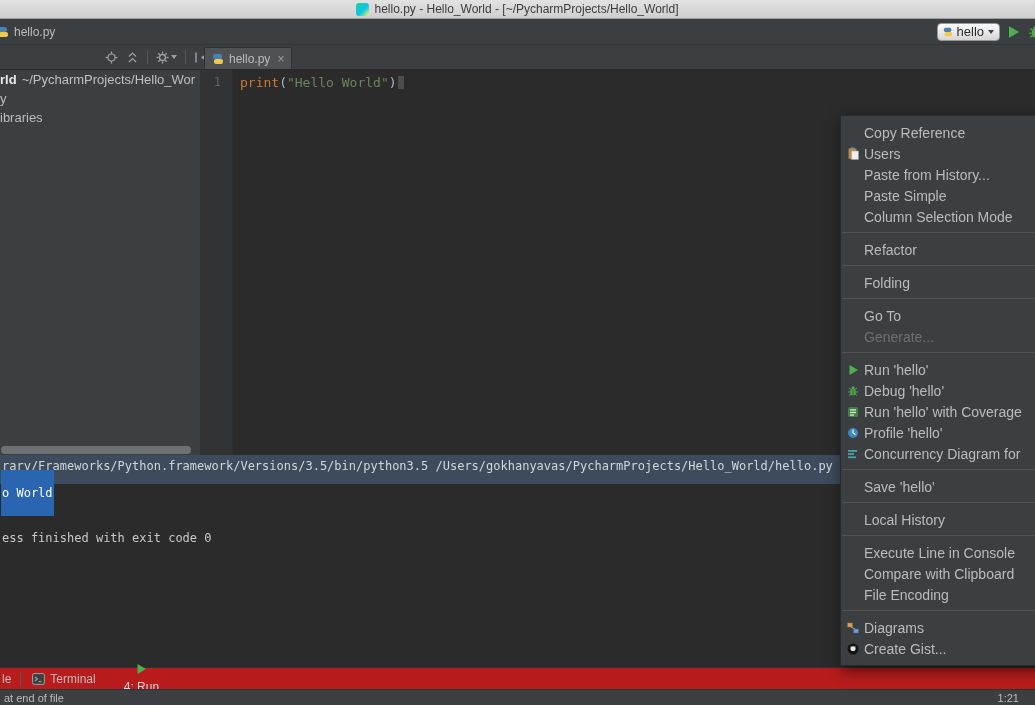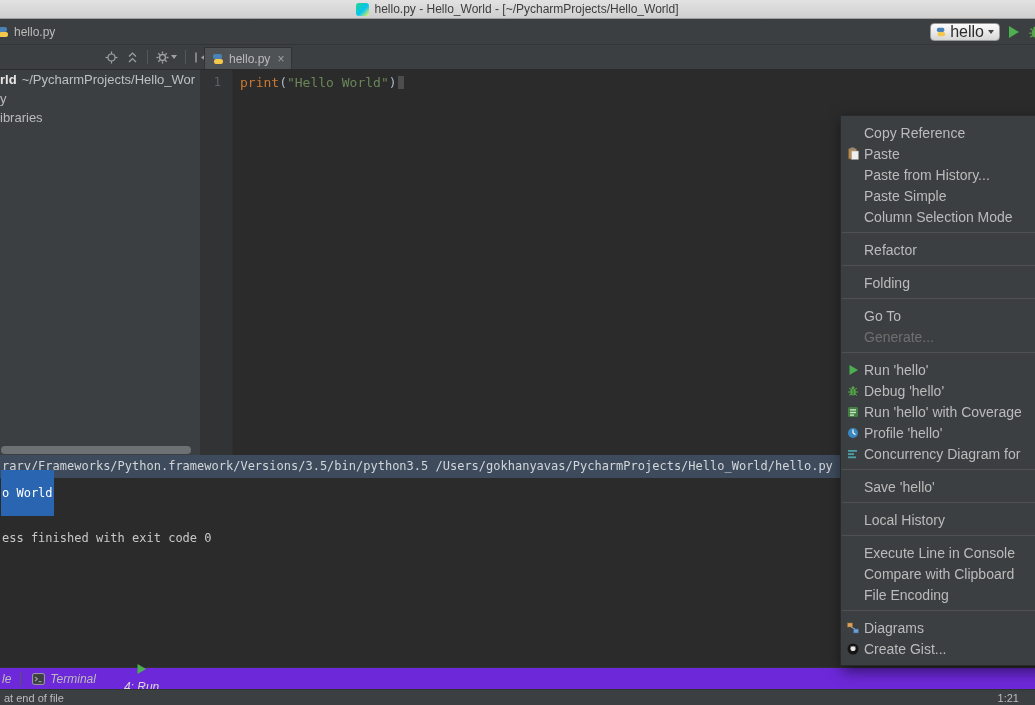--- a/index.html
+++ b/index.html
@@ -45,7 +45,7 @@
     height:18px; padding:0 5px;
     background:linear-gradient(#fdfdfd,#d6d6d6);
     border:1px solid #979797; border-radius:4px;
-    font-size:16px; color:#2b2b2b;
+    font-size:13px; color:#2b2b2b;
   }
   .caret-down { width:0; height:0; border-left:3px solid transparent; border-right:3px solid transparent; border-top:4px solid #444; }
   .caret-down.light { border-top-color:#9ea0a2; }

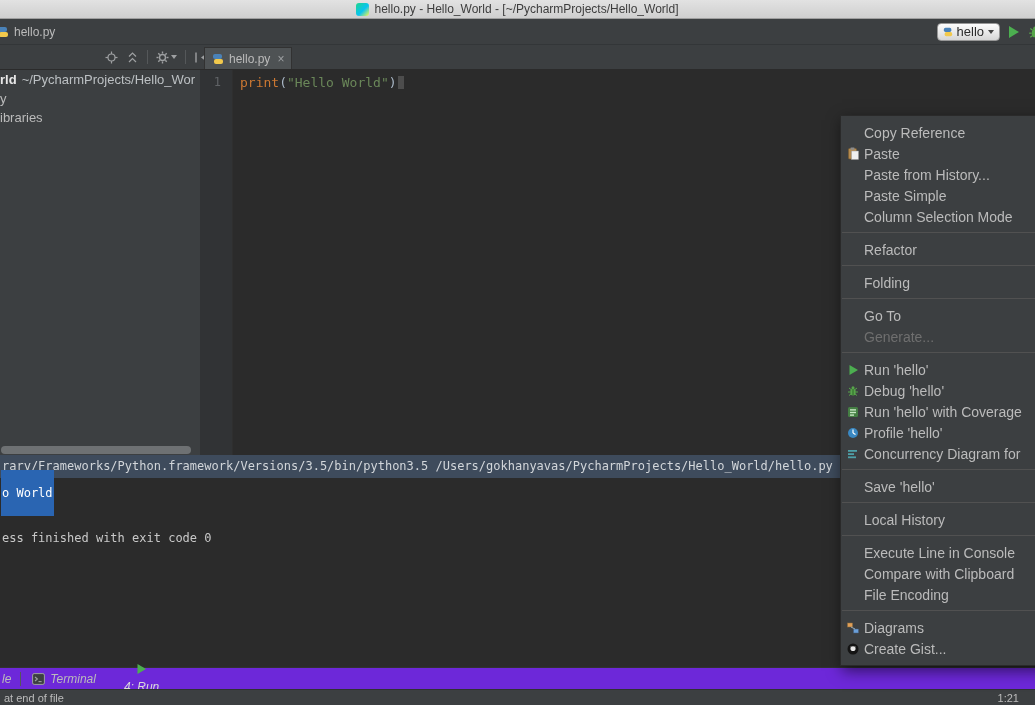--- a/index.html
+++ b/index.html
@@ -344,7 +344,7 @@
             <rect x="3.5" y="4" width="7" height="8.5" fill="#efefef" stroke="#9a9a9a" stroke-width="0.5"></rect>
           </svg>
         </span>
-        <span>Paste</span>
+        <span>Users</span>
       </div>
     <div class="mi">
         <span class="mi-ic"></span>

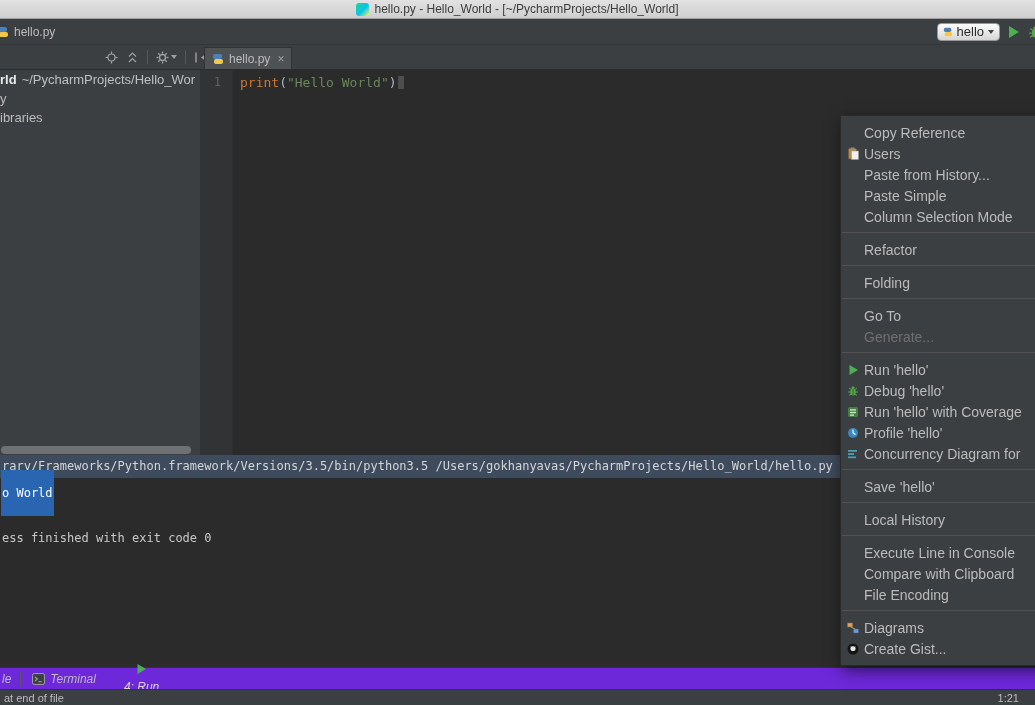--- a/index.html
+++ b/index.html
@@ -114,7 +114,7 @@
     color:#bbbbbb;
   }
   .c-band {
-    position:absolute; top:0; left:0; right:0; height:23px; line-height:23px;
+    position:absolute; top:0; left:0; right:0; height:29px; line-height:23px;
     background:#3e4b5c; color:#d2d6da; white-space:nowrap; overflow:hidden; padding-left:2px;
   }
   .c-out { position:absolute; top:30px; left:1px; height:16px; line-height:16px; }

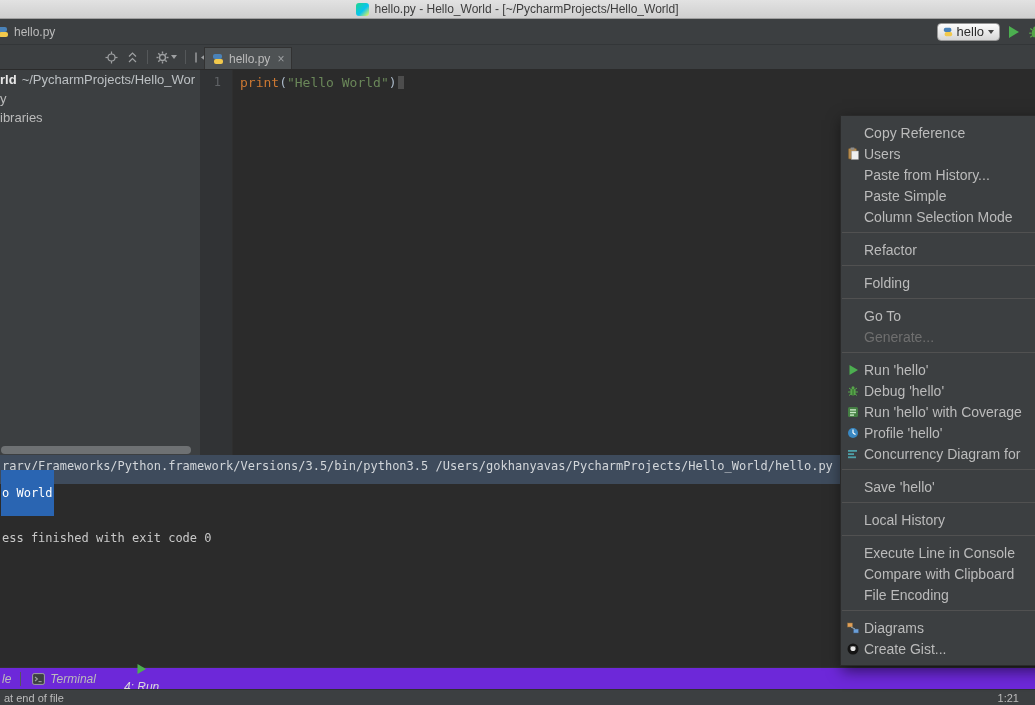--- a/index.html
+++ b/index.html
@@ -124,8 +124,8 @@
   
   .toolbar {
     position:absolute; top:667px; left:0; right:0; height:22px;
-    background:#6d28d9; border-top:1px solid #323232;
-    display:flex; align-items:center; font-size:12px; color:#bbbbbb;font-style:italic;
+    background:#b91c1c; border-top:1px solid #323232;
+    display:flex; align-items:center; font-size:12px; color:#bbbbbb;
   }
   .tb-part { margin-left:2px; }
   .tb-sep { width:1px; height:14px; background:#55585a; margin:0 9px; }

